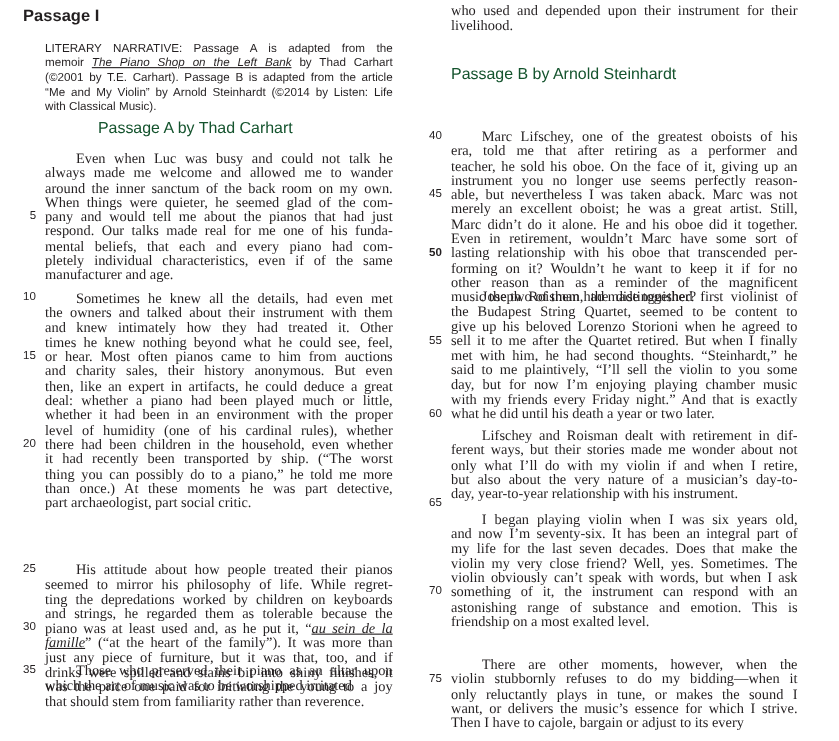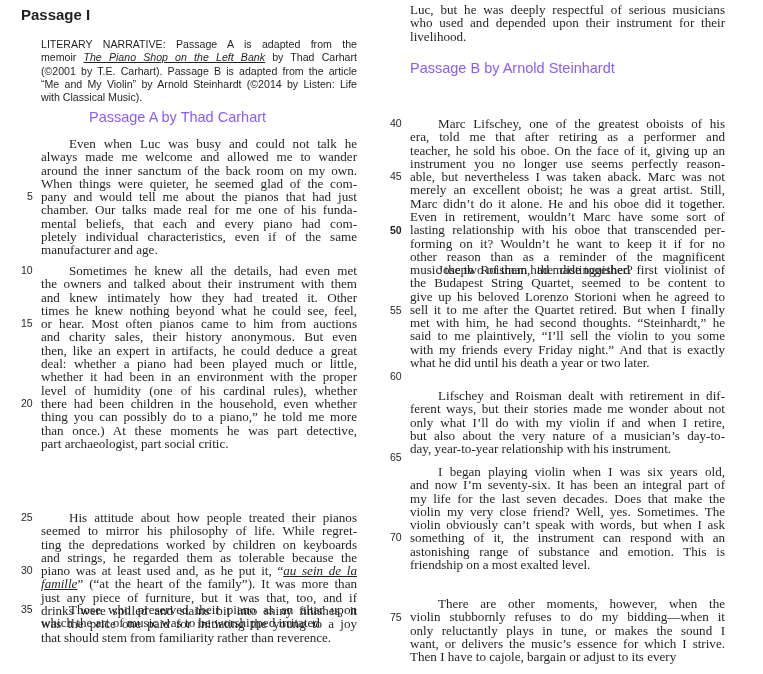--- a/index.html
+++ b/index.html
@@ -83,7 +83,6 @@
 <div class="col col-right">
   <div id="pa-cont">
       <div class="para" style="left: 30px; width: 315px; top: 3px;">
-        <span class="ln">Luc, but he was deeply respectful of serious musicians</span>
         <span class="ln">who used and depended upon their instrument for their</span>
         <span class="ln last">livelihood.</span>
       </div>

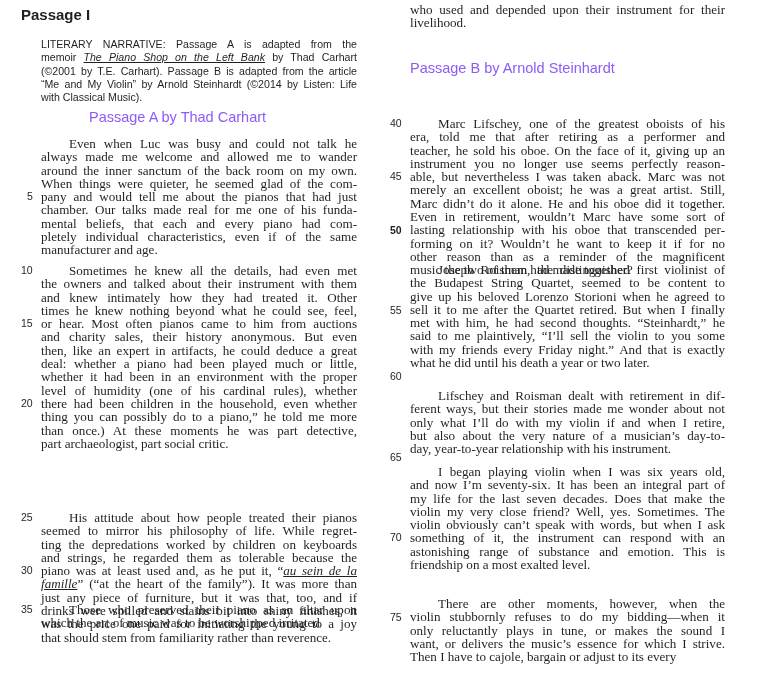--- a/index.html
+++ b/index.html
@@ -11,7 +11,7 @@
   .intro { position: absolute; font-family: "Liberation Sans", sans-serif; font-size: 10.6px; line-height: 13.3px; color: #231f20; }
   .intro .ln { display: block; white-space: nowrap; text-align: justify; text-align-last: justify; }
   .intro .ln.last { text-align-last: left; }
-  .subhead { position: absolute; font-family: "Liberation Sans", sans-serif; font-size: 14.5px; color: #8b5cf6; white-space: nowrap; }
+  .subhead { position: absolute; font-family: "Liberation Sans", sans-serif; font-size: 14.5px; color: #14532d; white-space: nowrap; }
   .para { position: absolute; font-family: "Liberation Serif", serif; font-size: 13.1px; line-height: 13.3px; color: #231f20; }
   .para .ln { display: block; white-space: nowrap; text-align: justify; text-align-last: justify; height: 13.3px; }
   .para .ln.last { text-align-last: left; }

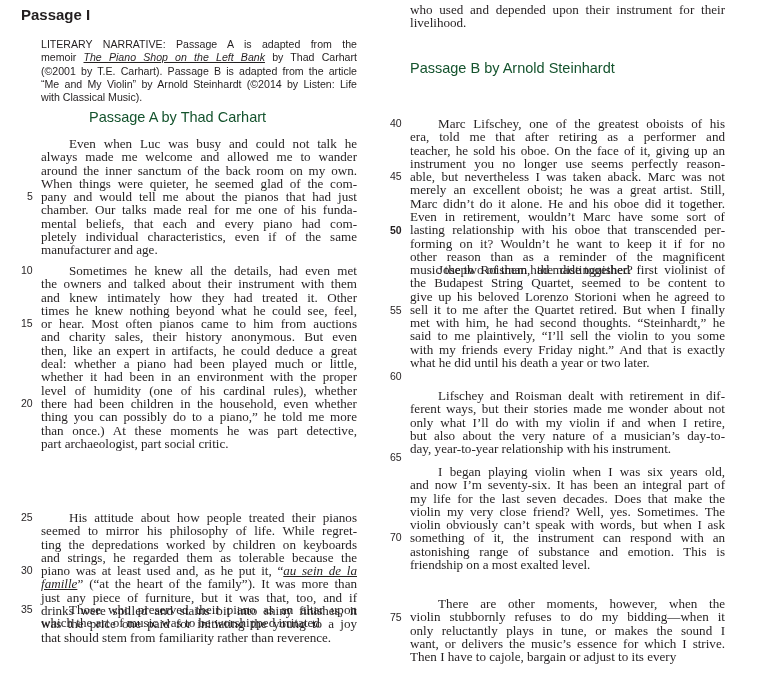--- a/index.html
+++ b/index.html
@@ -40,7 +40,7 @@
         <span class="ln">around the inner sanctum of the back room on my own.</span>
         <span class="ln">When things were quieter, he seemed glad of the com-</span>
         <span class="ln">pany and would tell me about the pianos that had just</span>
-        <span class="ln">chamber. Our talks made real for me one of his funda-</span>
+        <span class="ln">respond. Our talks made real for me one of his funda-</span>
         <span class="ln">mental beliefs, that each and every piano had com-</span>
         <span class="ln">pletely individual characteristics, even if of the same</span>
         <span class="ln last">manufacturer and age.</span>

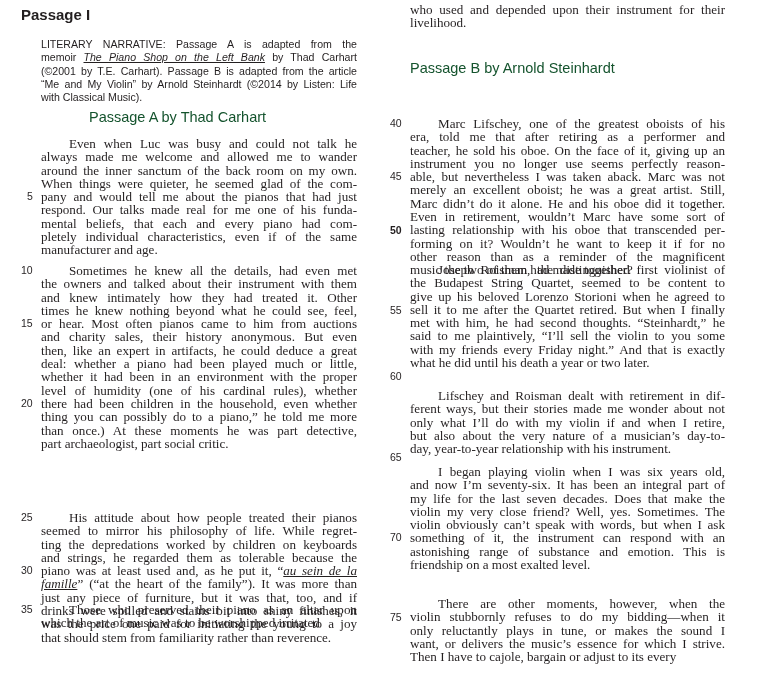--- a/index.html
+++ b/index.html
@@ -110,6 +110,7 @@
         <span class="ln">sell it to me after the Quartet retired. But when I finally</span>
         <span class="ln">met with him, he had second thoughts. “Steinhardt,” he</span>
         <span class="ln">said to me plaintively, “I’ll sell the violin to you some</span>
+        <span class="ln">day, but for now I’m enjoying playing chamber music</span>
         <span class="ln">with my friends every Friday night.” And that is exactly</span>
         <span class="ln last">what he did until his death a year or two later.</span>
       </div>

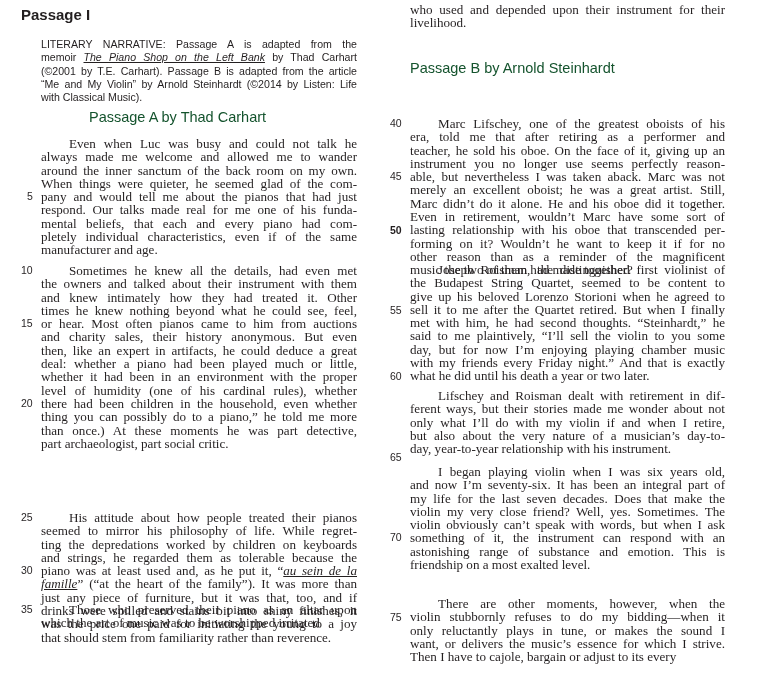--- a/index.html
+++ b/index.html
@@ -57,6 +57,7 @@
         <span class="ln">whether it had been in an environment with the proper</span>
         <span class="ln">level of humidity (one of his cardinal rules), whether</span>
         <span class="ln">there had been children in the household, even whether</span>
+        <span class="ln">it had recently been transported by ship. (“The worst</span>
         <span class="ln">thing you can possibly do to a piano,” he told me more</span>
         <span class="ln">than once.) At these moments he was part detective,</span>
         <span class="ln last">part archaeologist, part social critic.</span>

